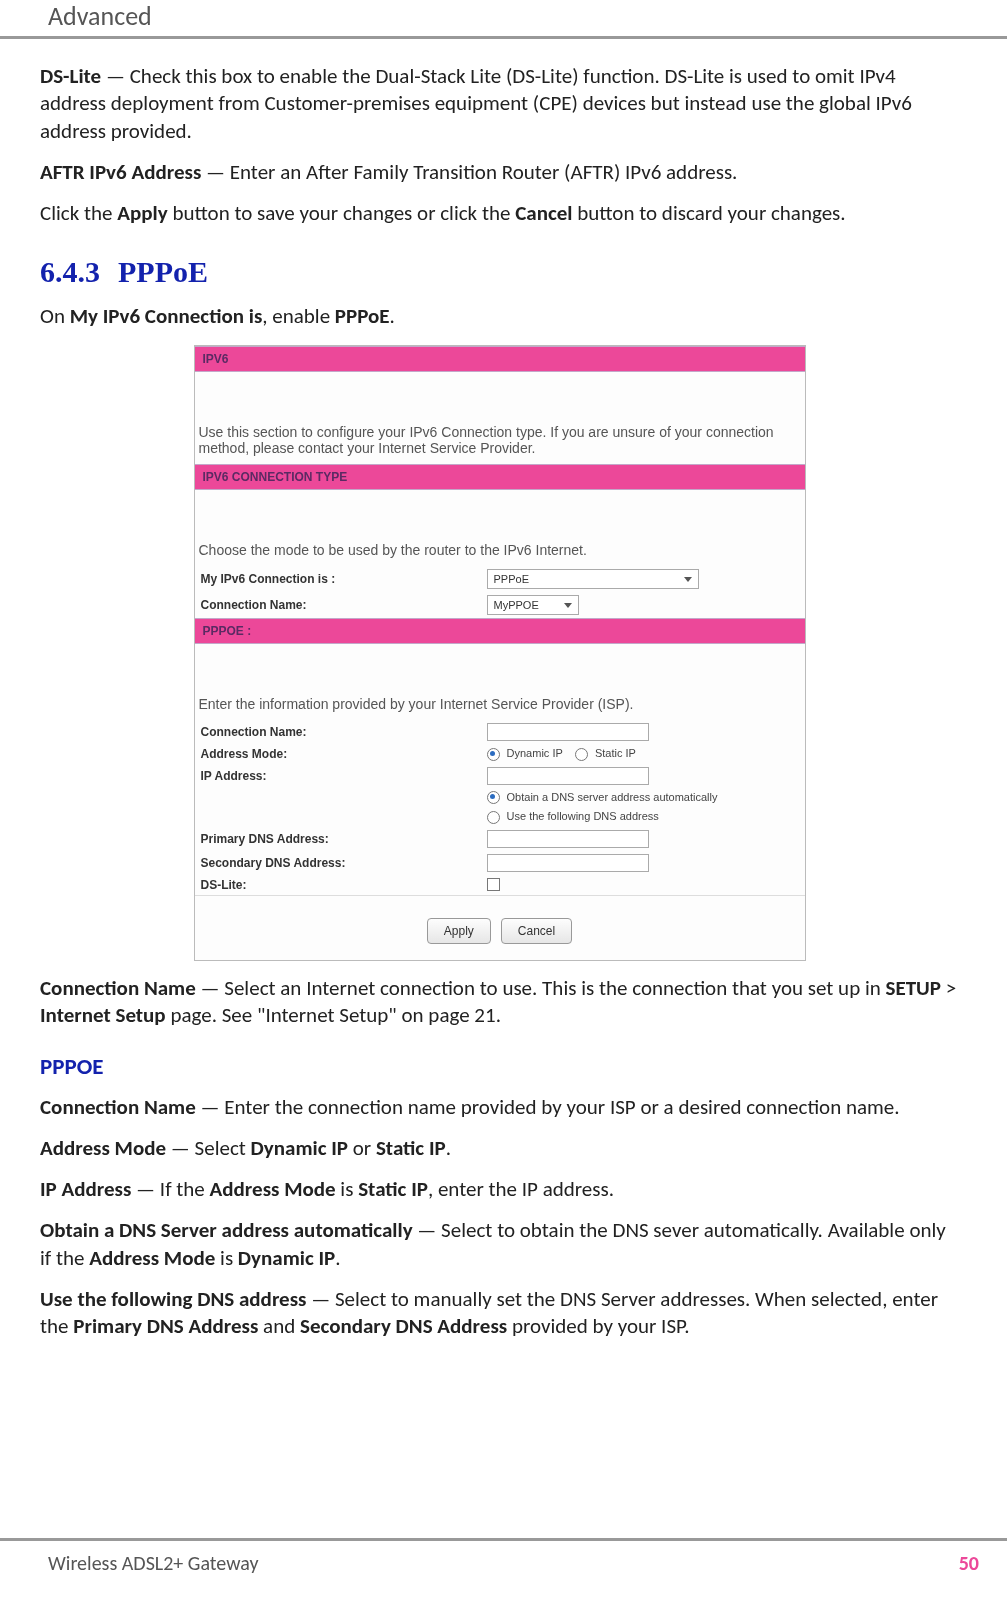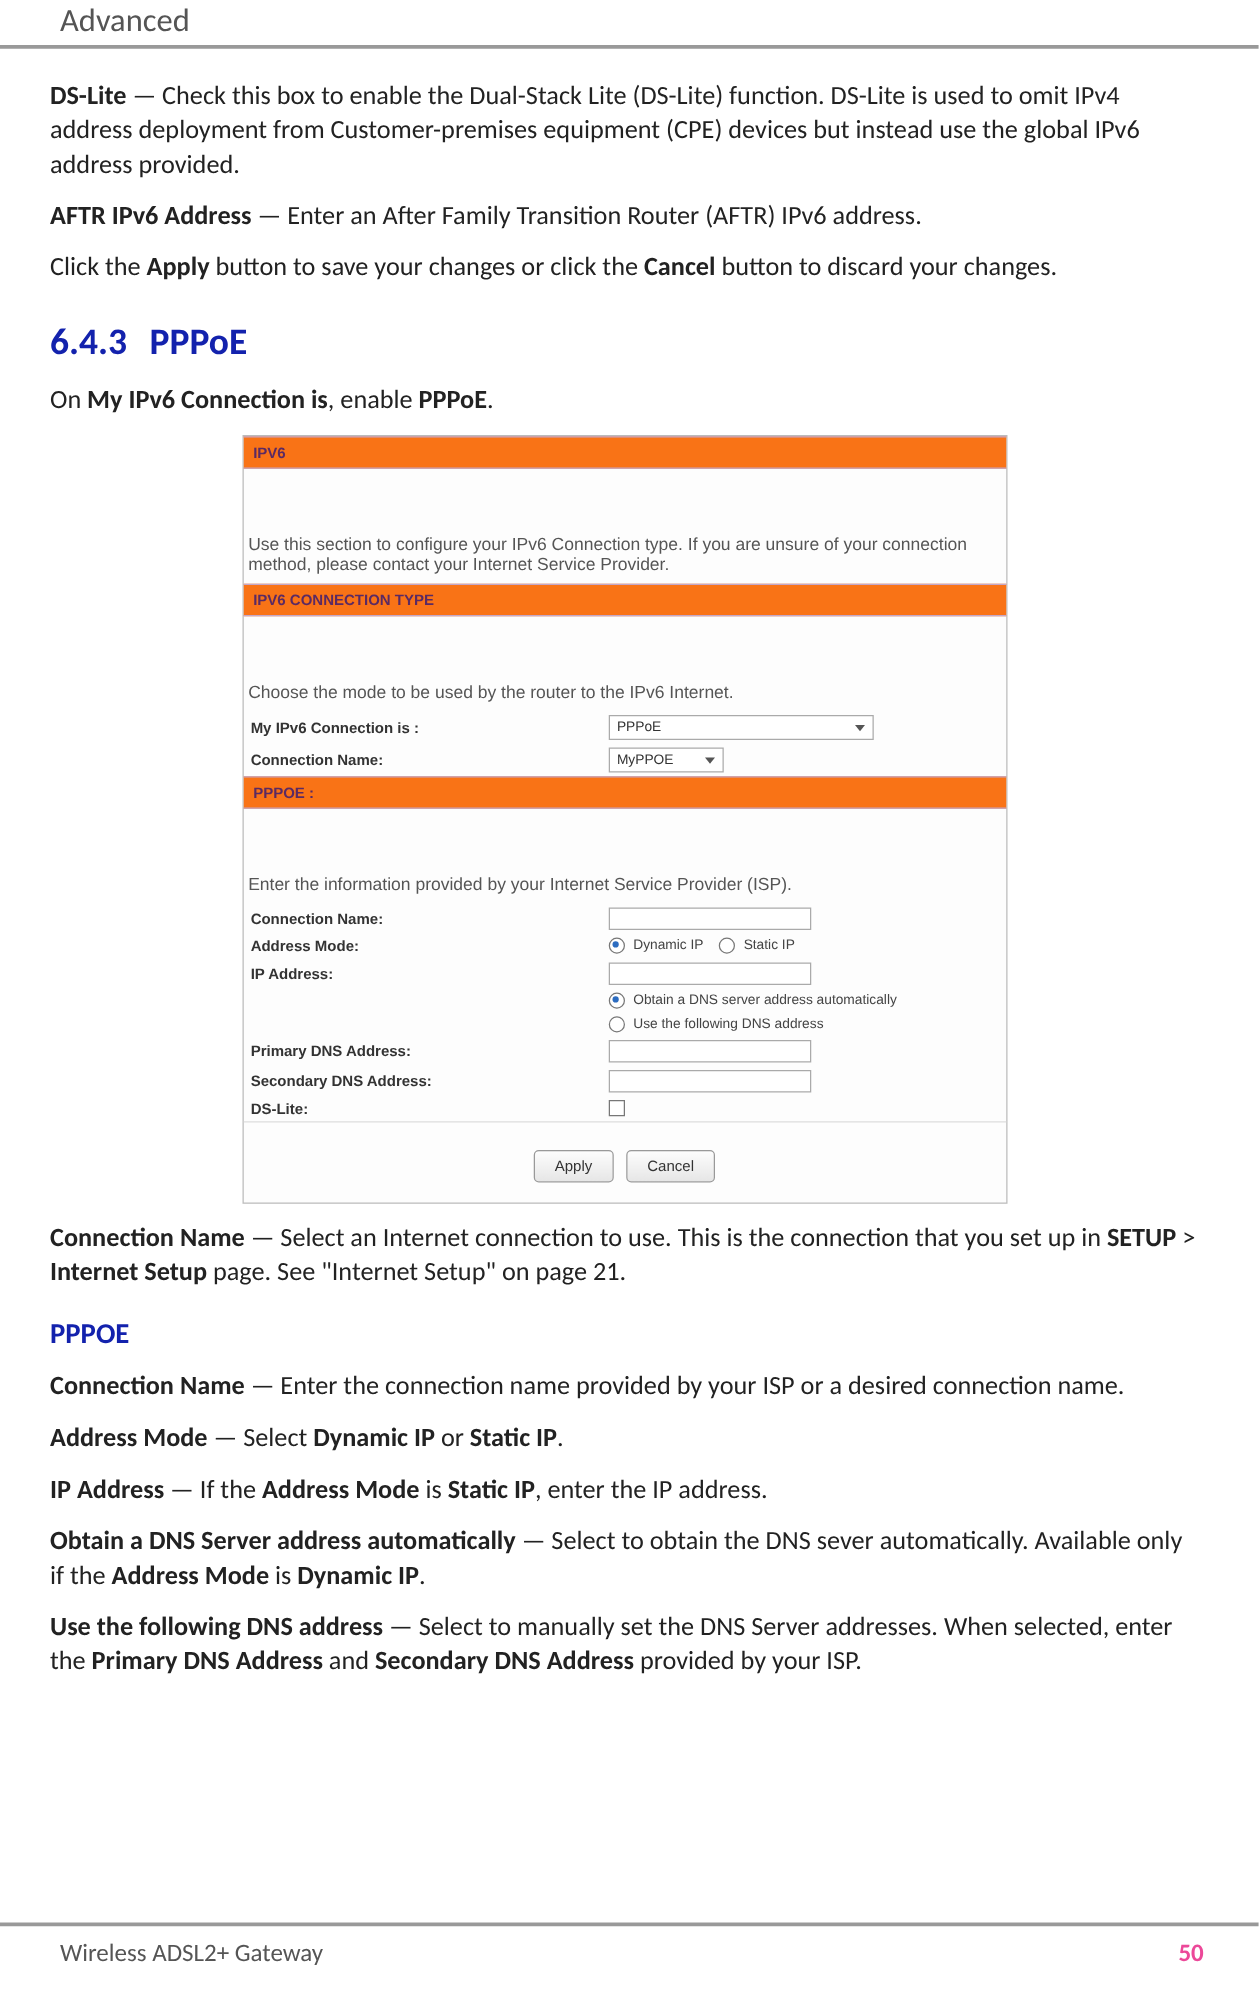--- a/index.html
+++ b/index.html
@@ -33,6 +33,7 @@
       font-size: 30px;
       font-weight: bold;
       margin: 28px 0 14px 0;
+      font-family: Liberation Serif, serif;
     }
     .section-num { margin-right: 18px; }
     .sub-title {

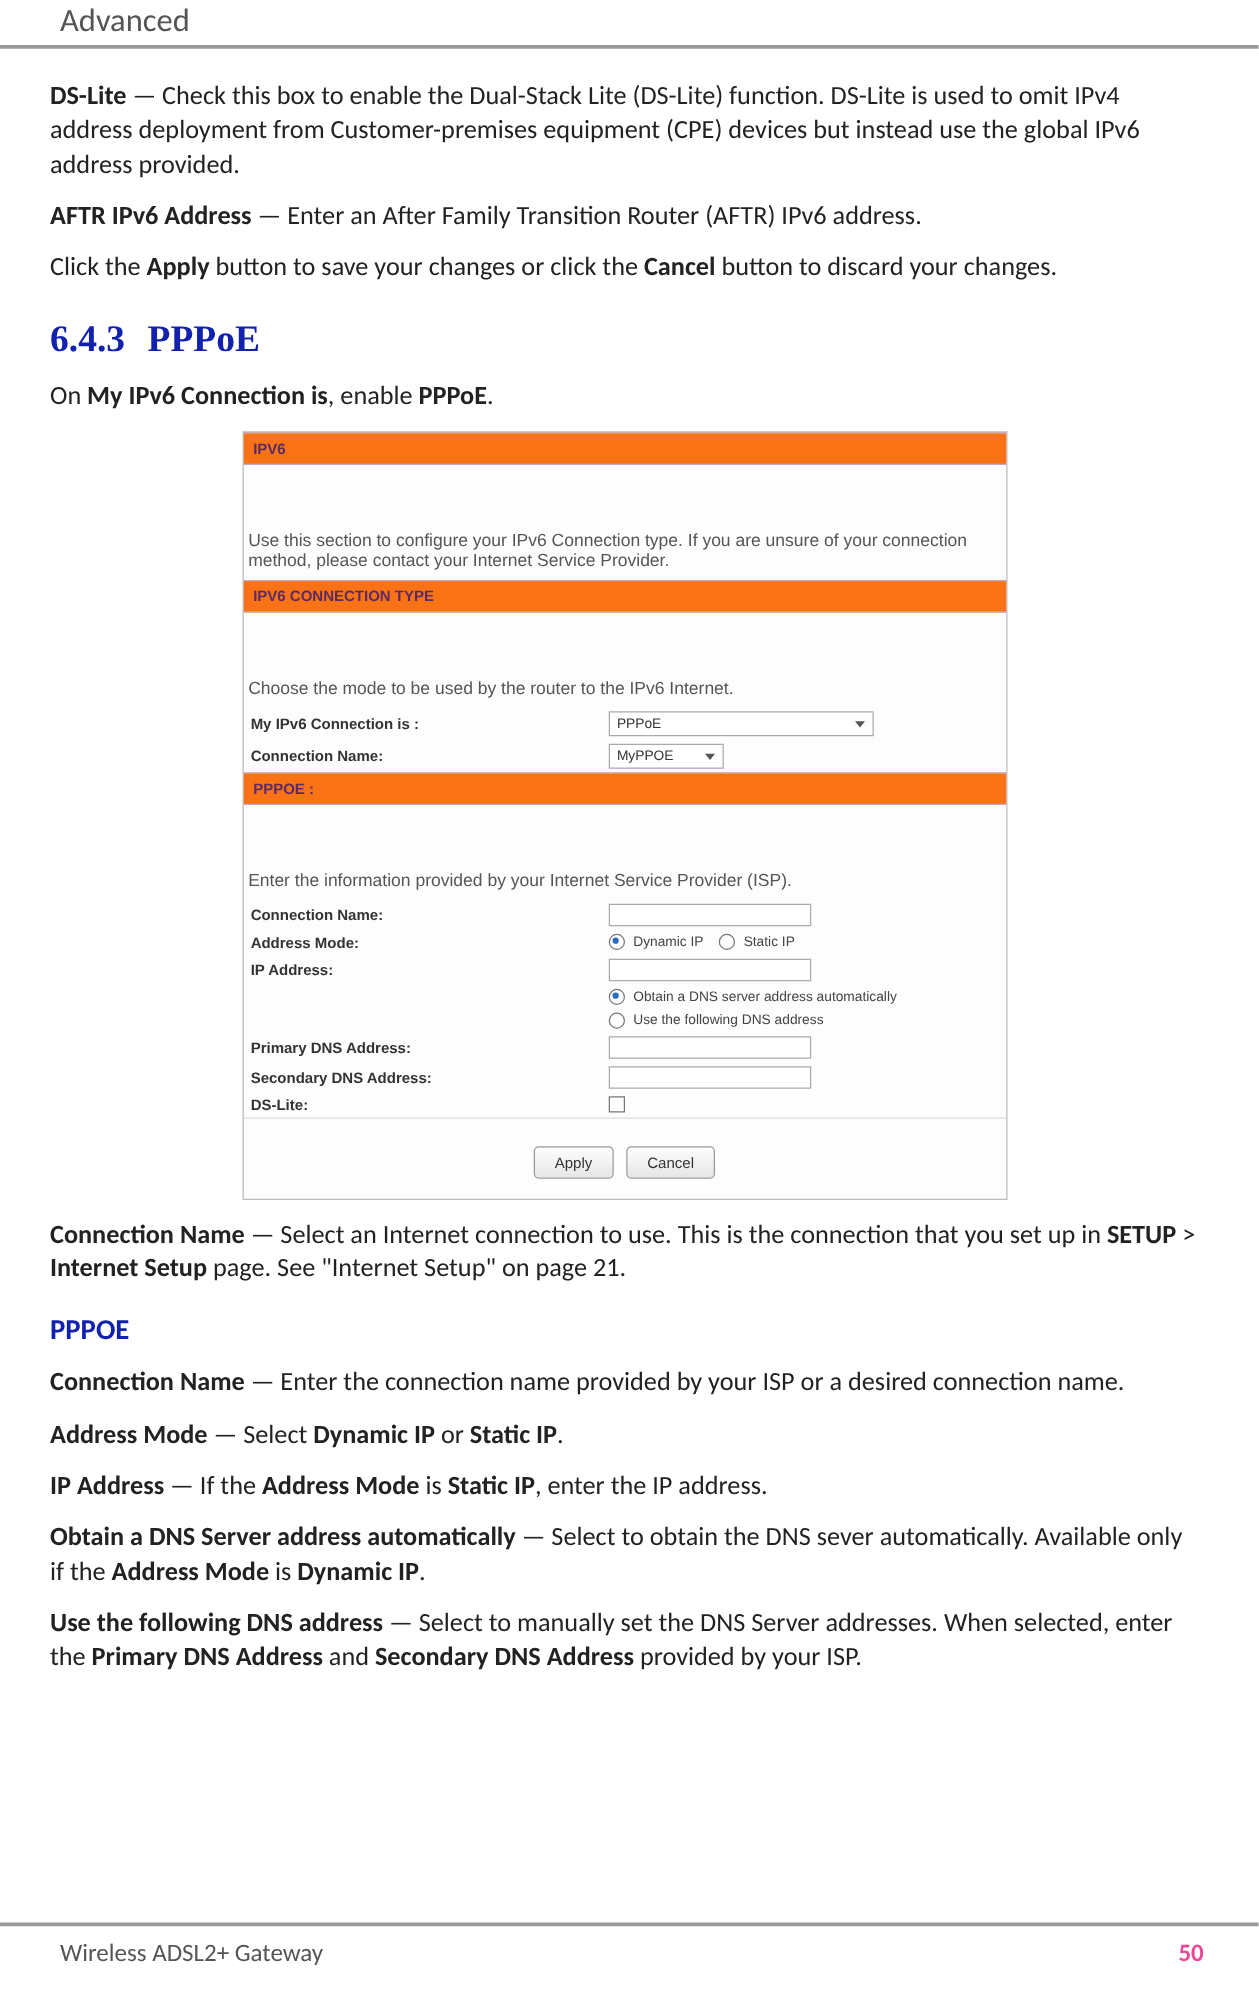--- a/index.html
+++ b/index.html
@@ -71,7 +71,7 @@
       font-weight: bold;
       padding: 5px 8px;
       color: #5b2a63;
-      background: #f97316;
+      background: #ec4899;
       border-bottom: 1px solid #c3a7c9;
       border-top: 1px solid #c3a7c9;
     }

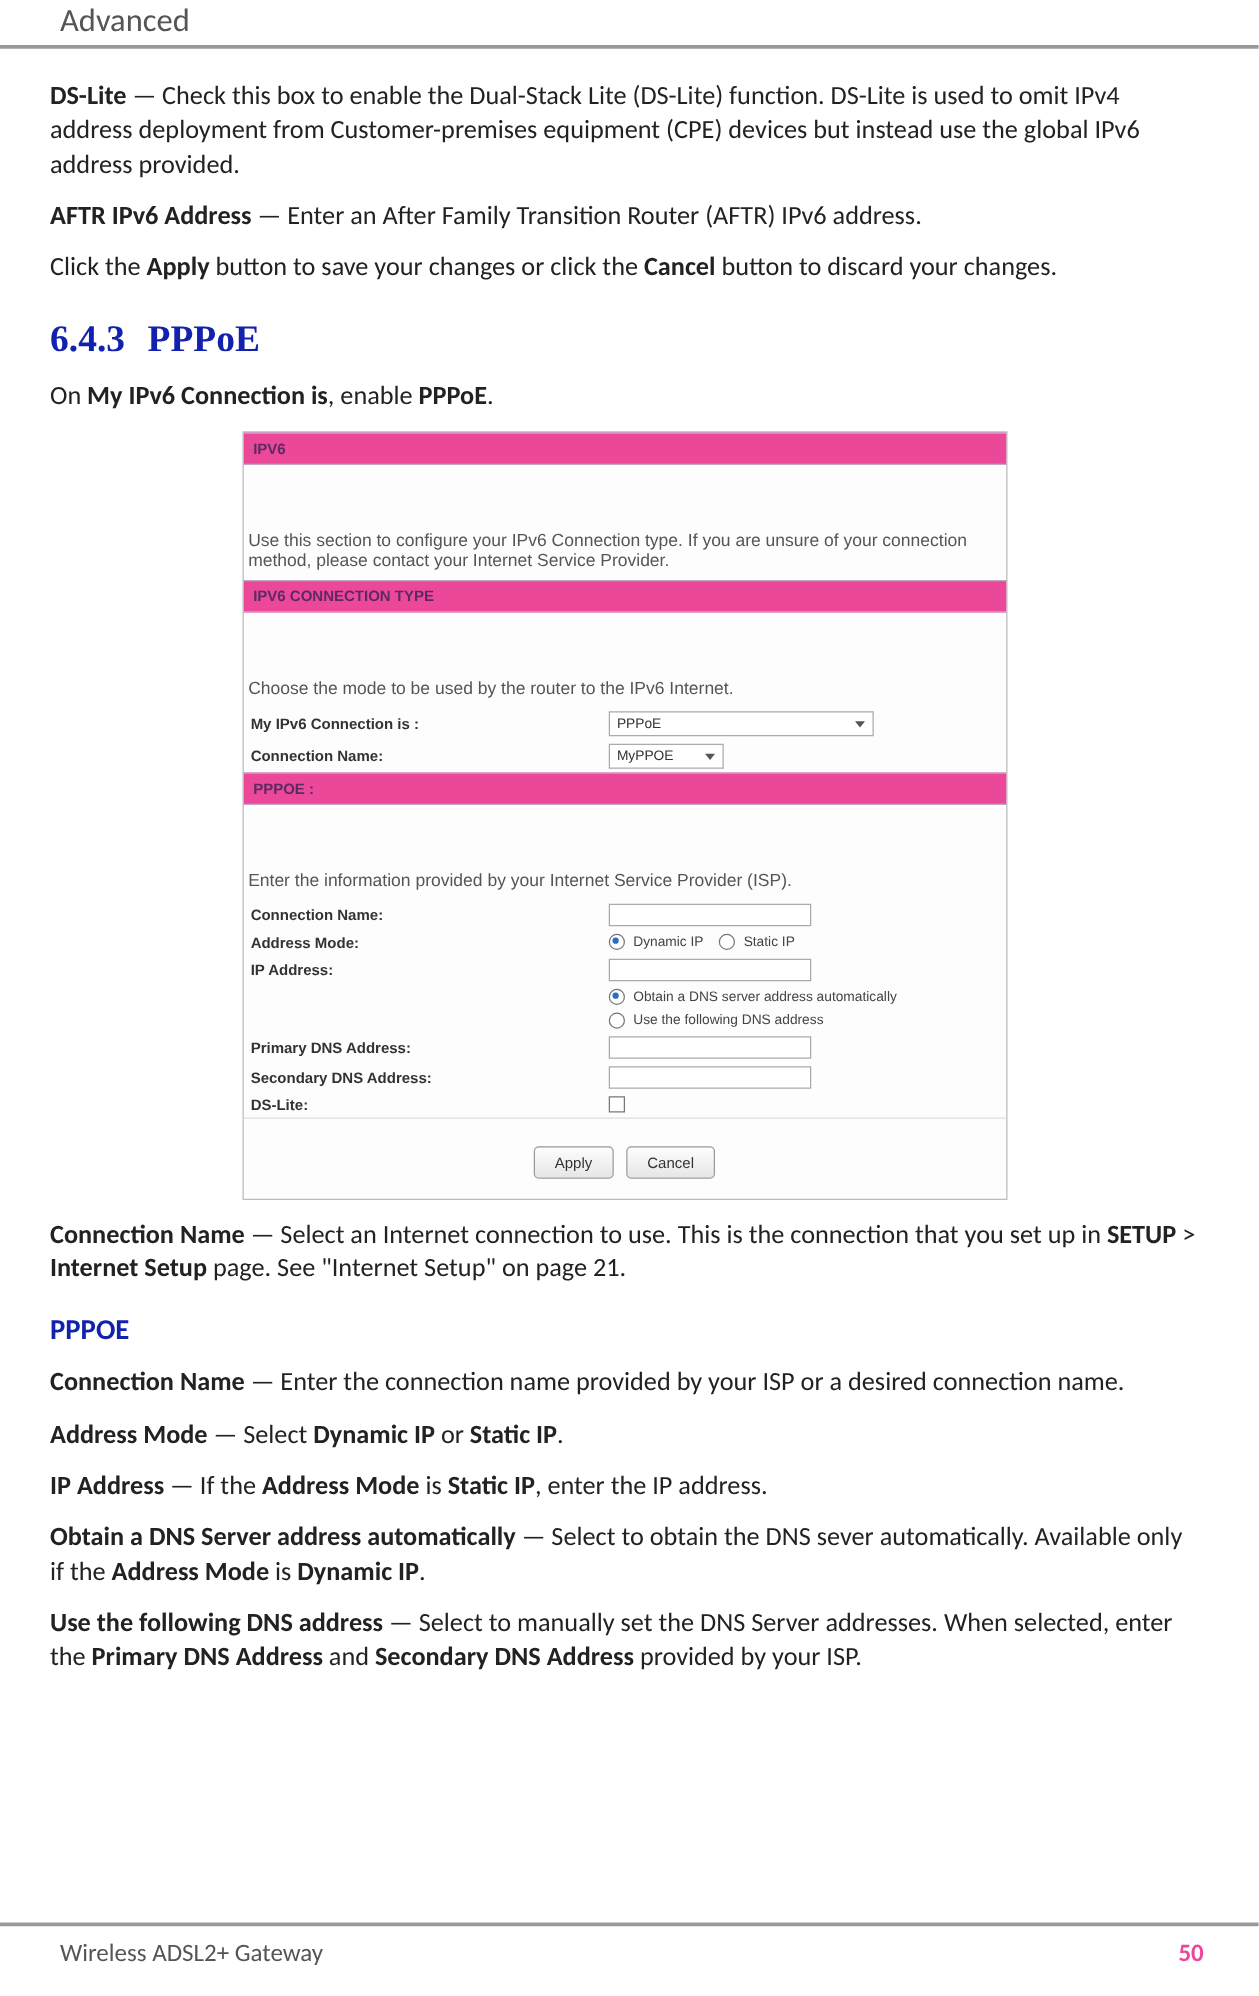--- a/index.html
+++ b/index.html
@@ -47,7 +47,7 @@
       bottom: 22px;
       left: 0;
       right: 0;
-      padding: 10px 44px 0 48px;
+      padding: 10px 28px 0 48px;
       border-top: 3px solid #999;
       display: flex;
       justify-content: space-between;

